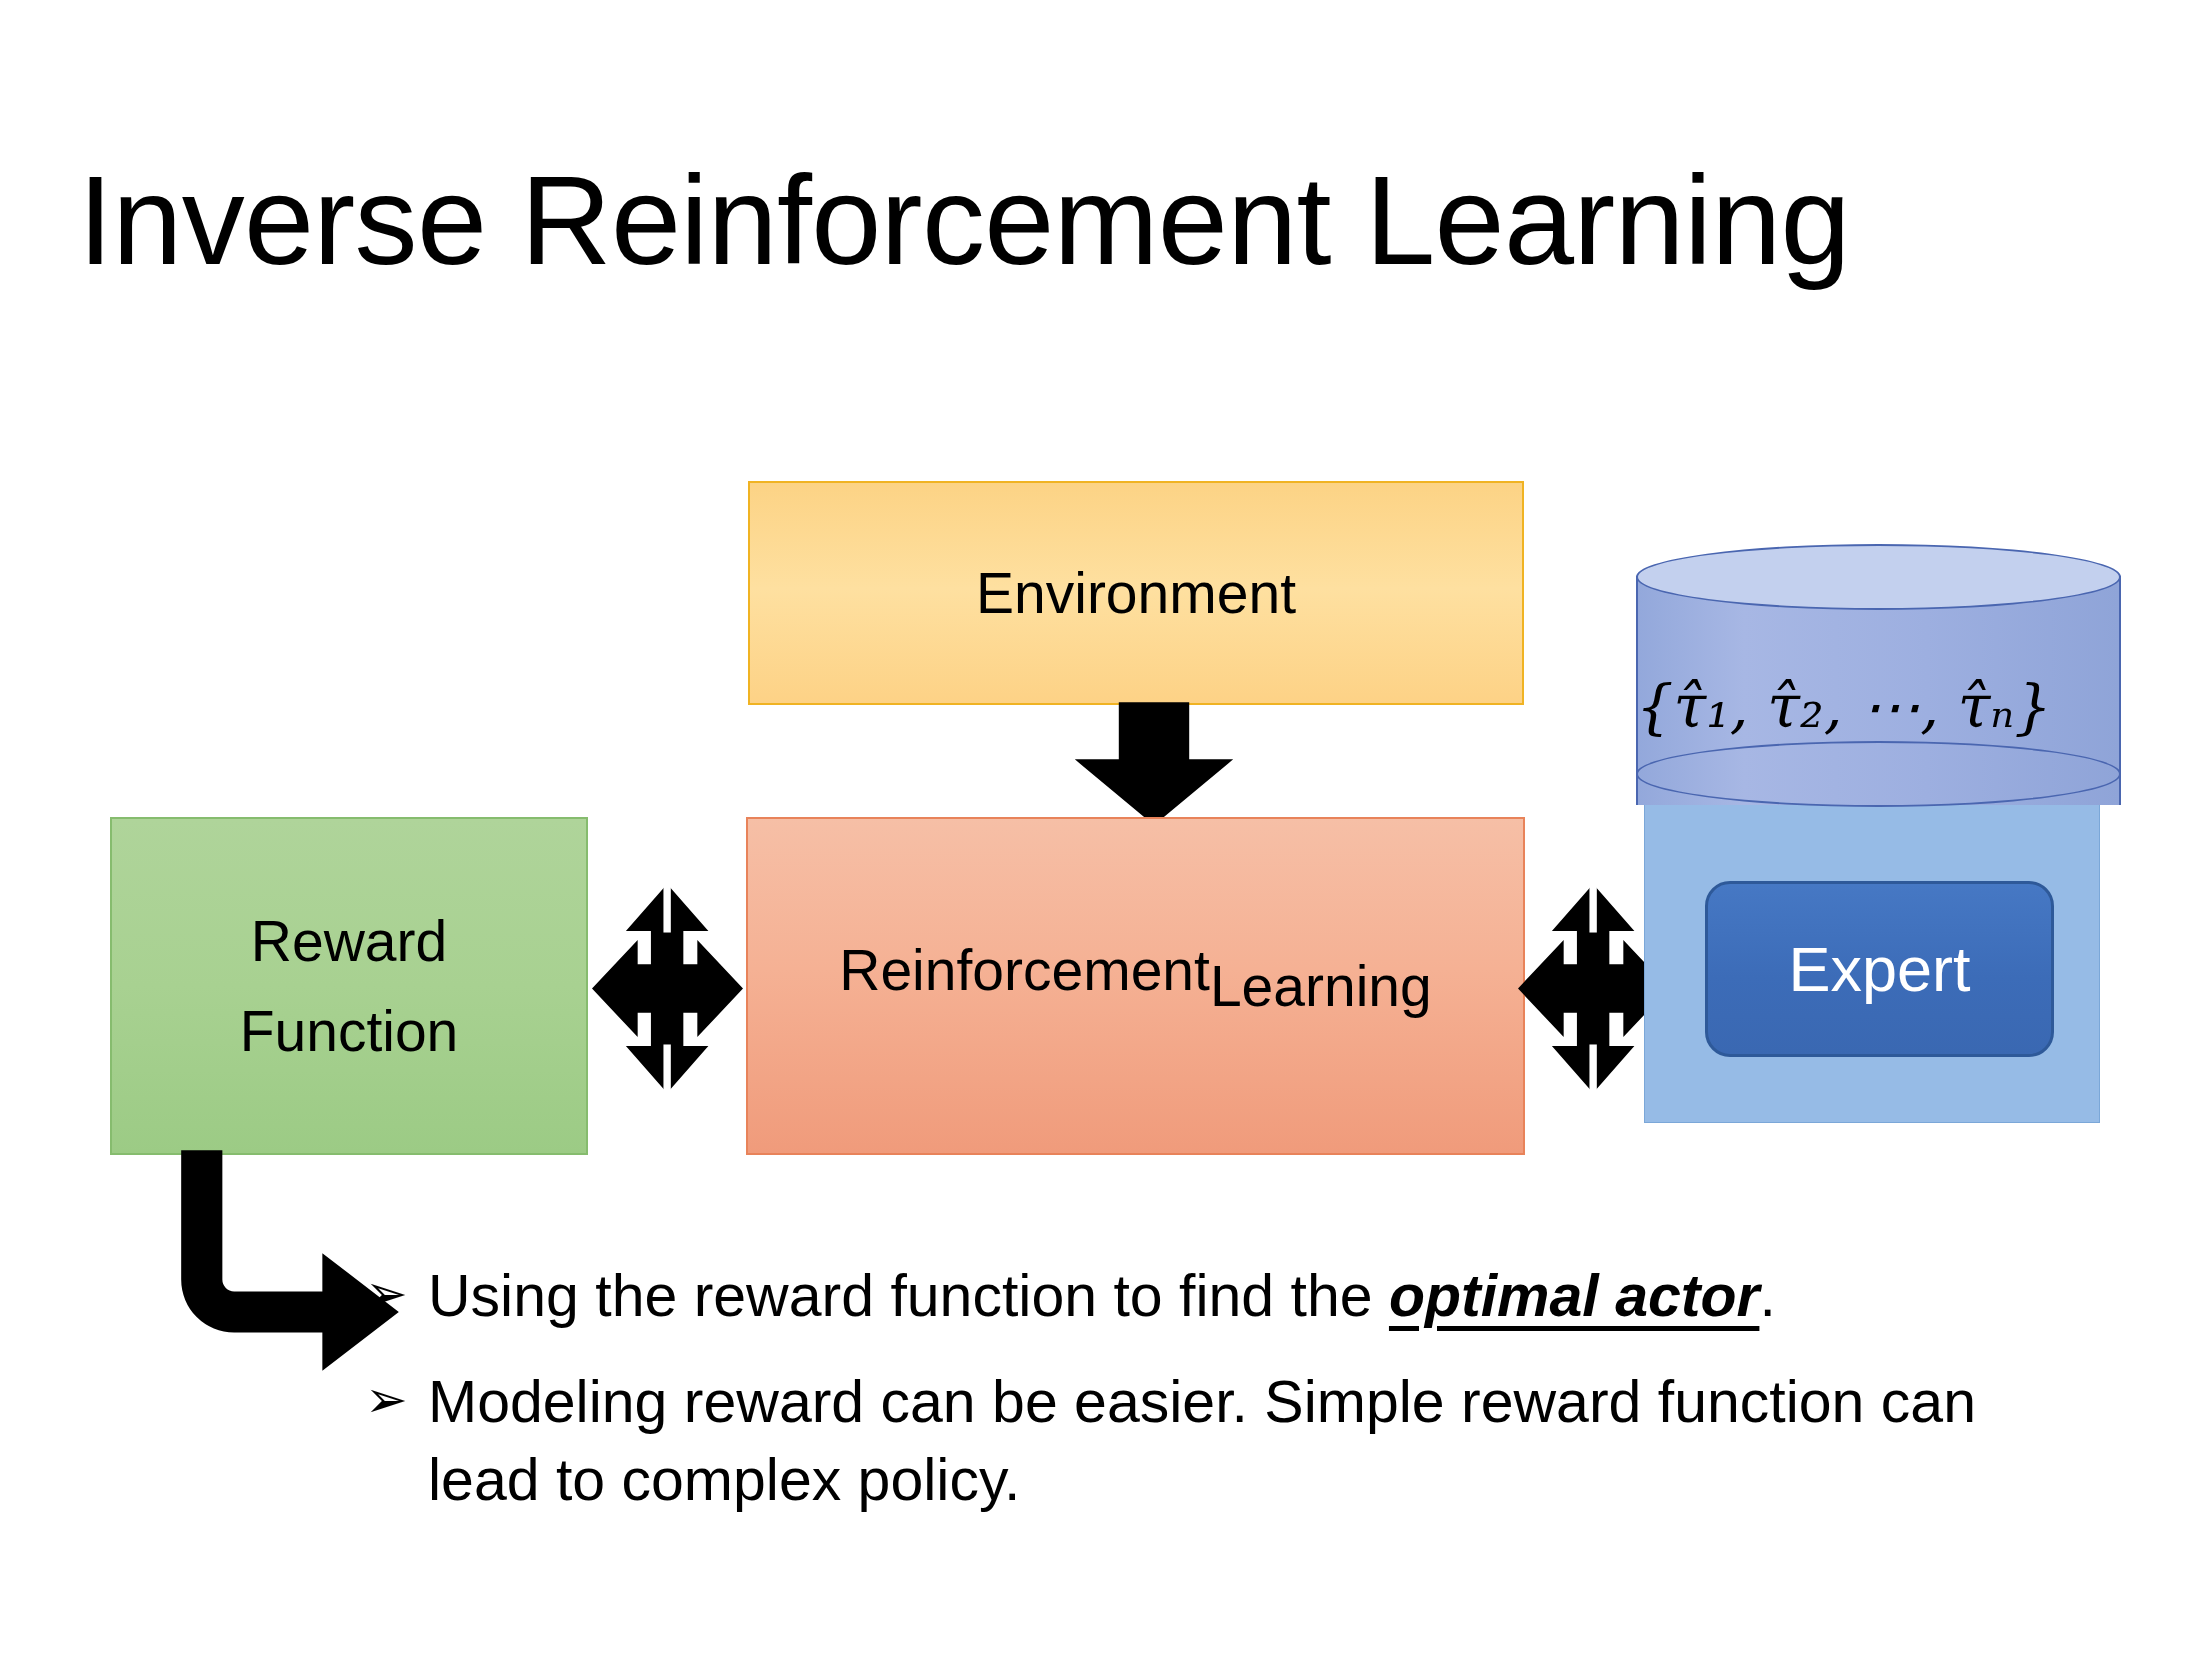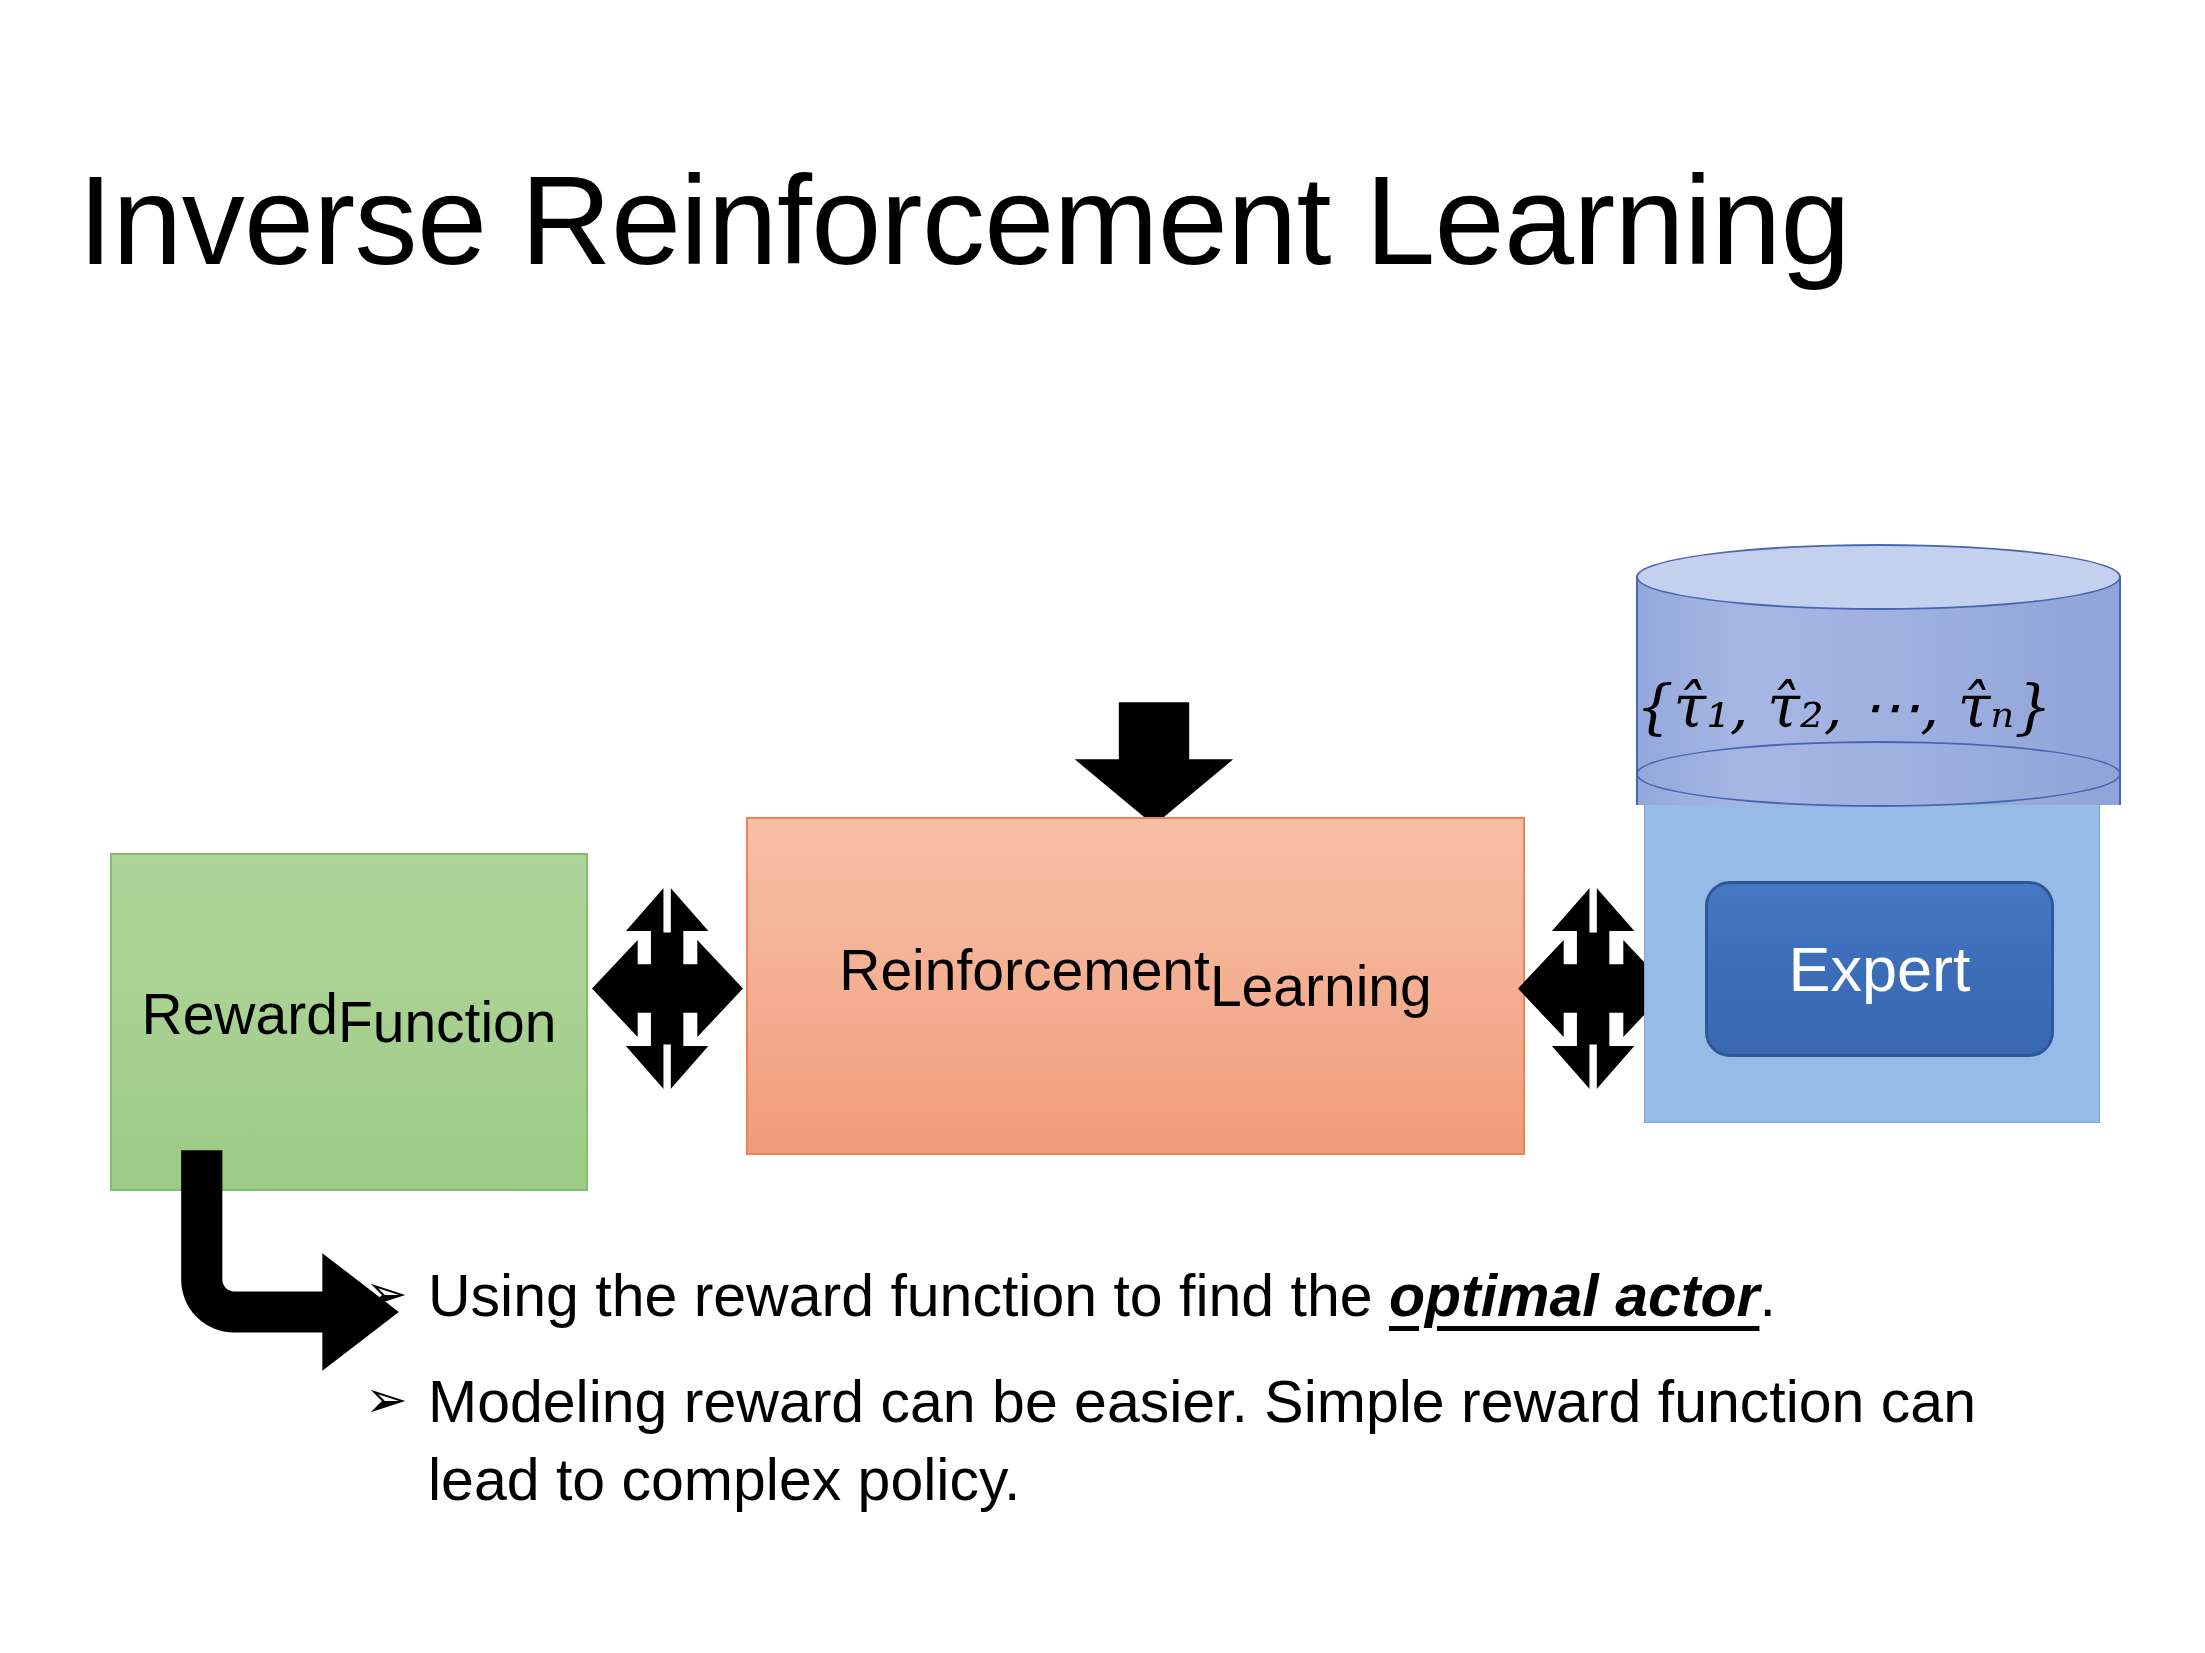--- a/index.html
+++ b/index.html
@@ -212,6 +212,9 @@
   <div class="title">Inverse Reinforcement Learning</div>
 
 
+  <div class="box env-box">
+    <span>Environment</span>
+  </div>
 
   <svg class="arrow-svg" style="left:1066px; top:702px; width:176px; height:125px;" viewBox="0 0 240 170">
     <polygon points="72,0 168,0 168,78 228,78 120,168 12,78 72,78" fill="#000000"></polygon>

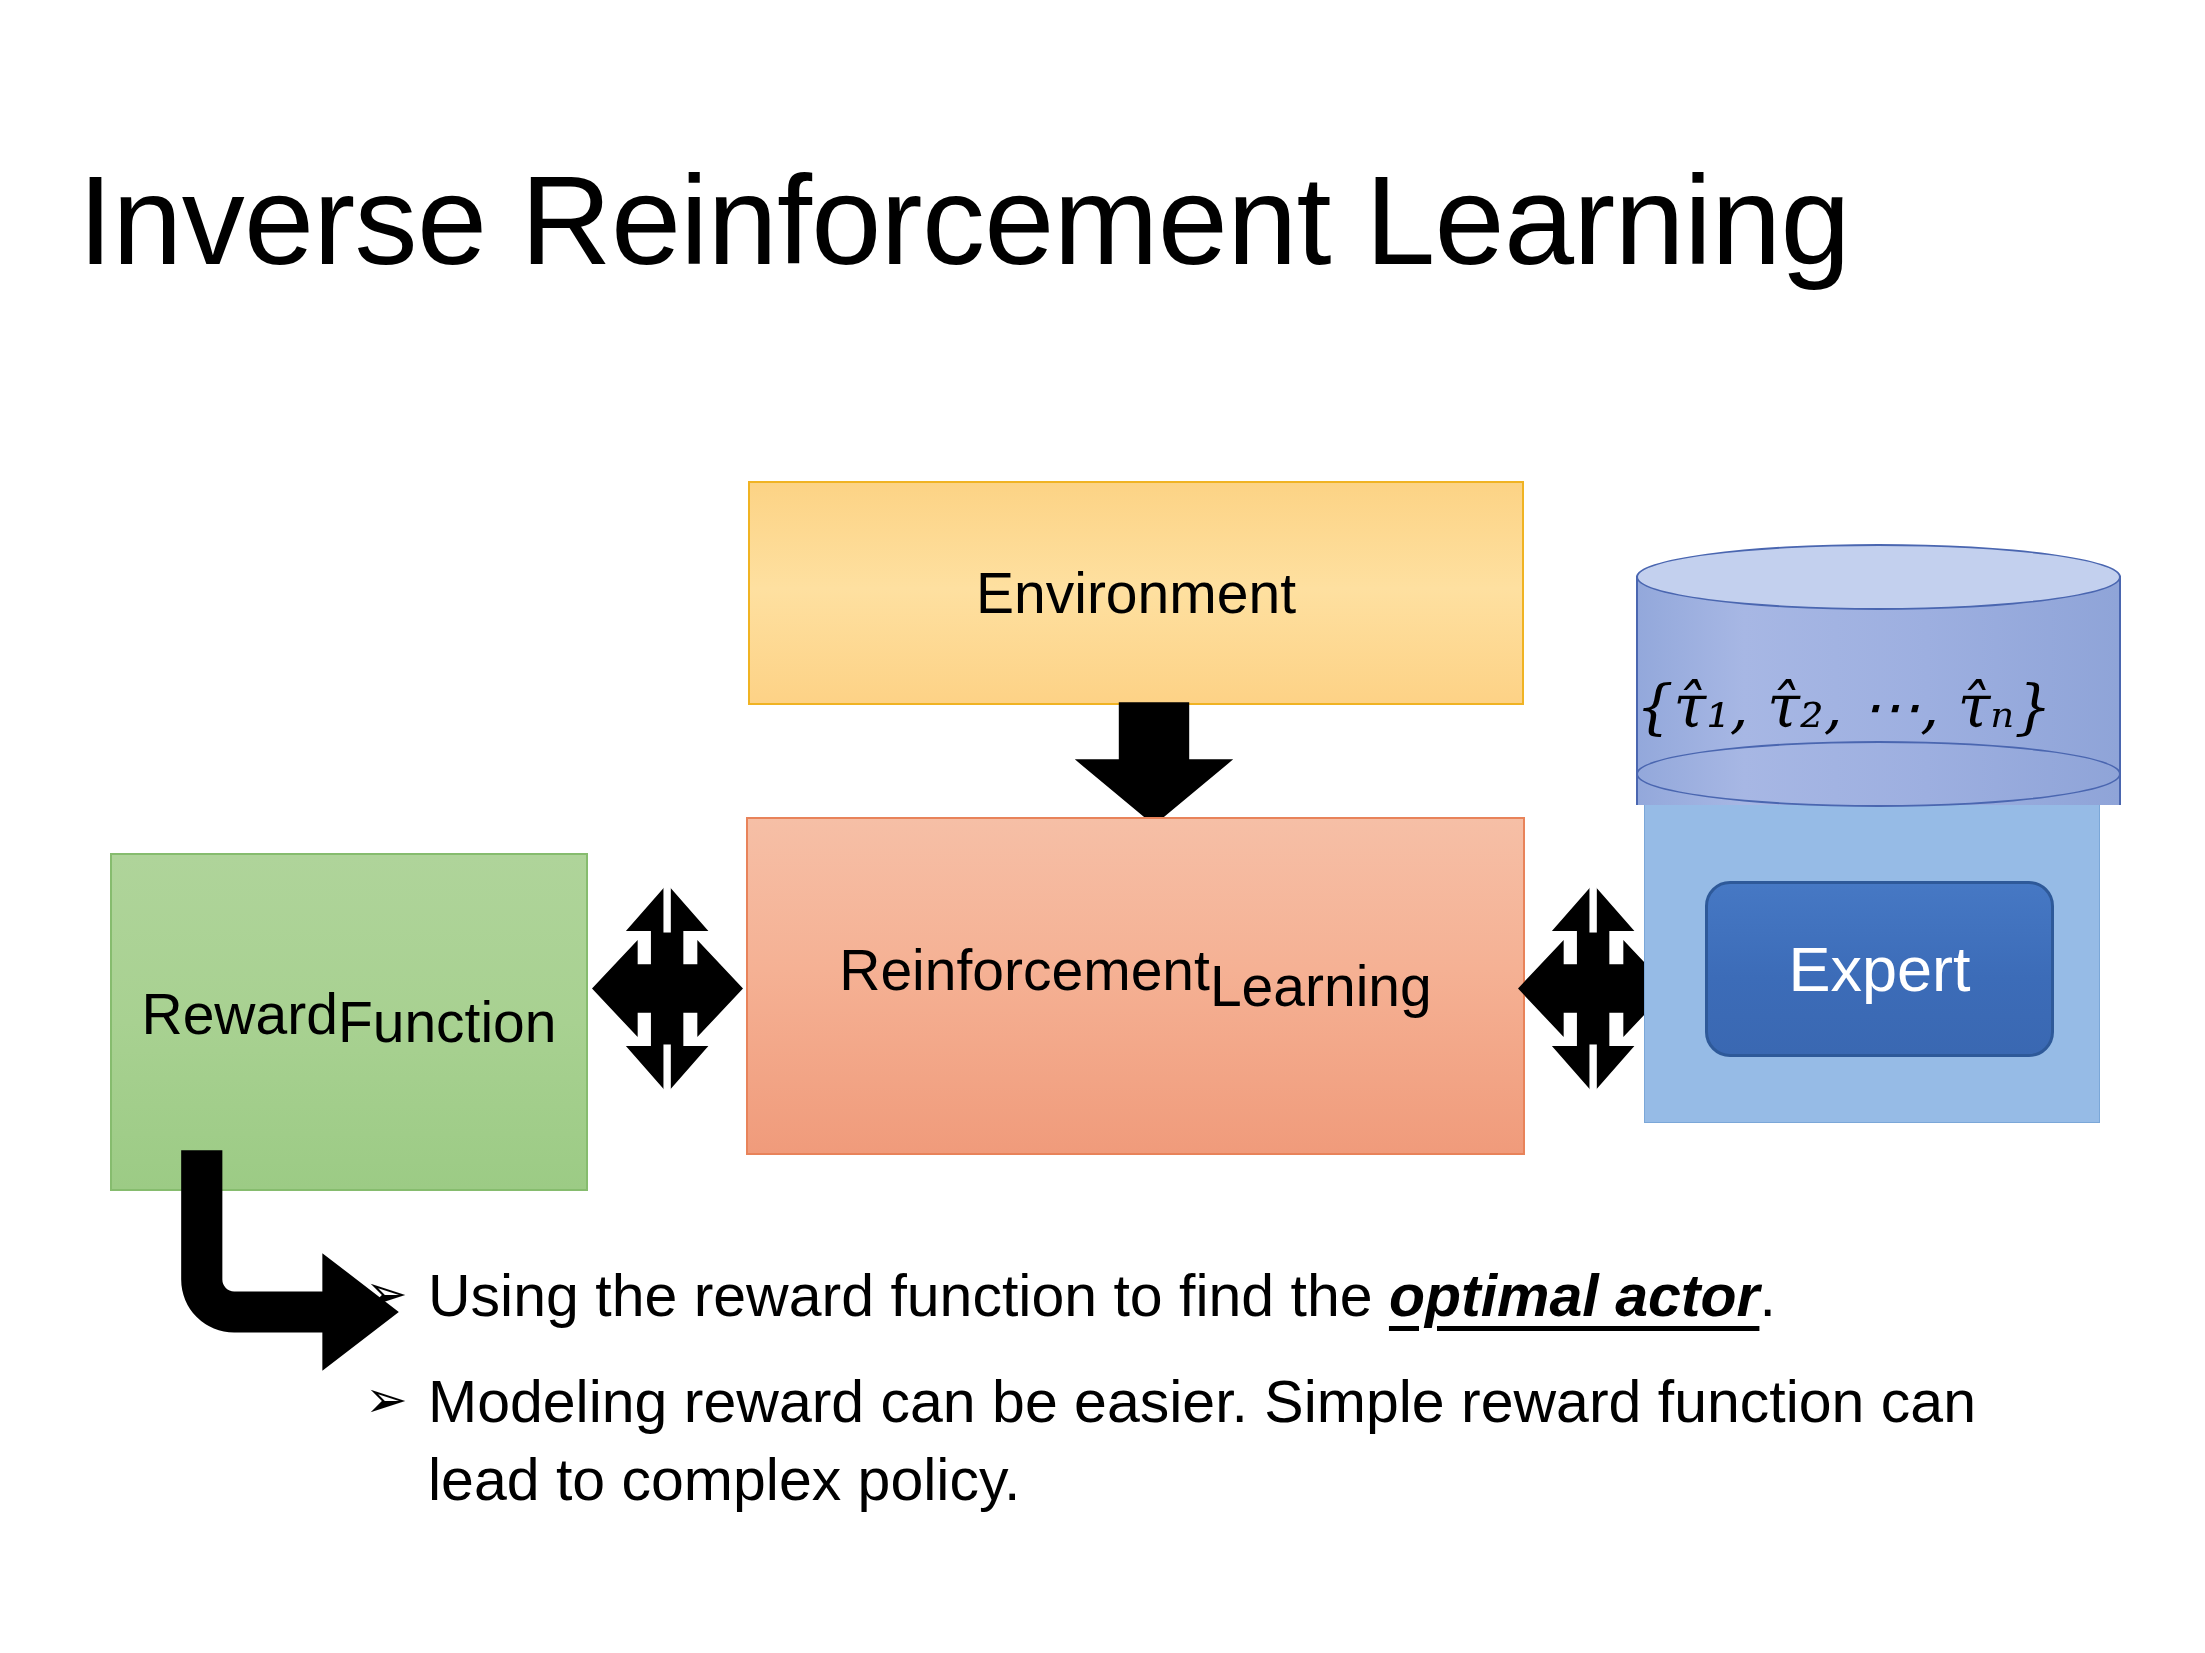--- a/index.html
+++ b/index.html
@@ -69,13 +69,13 @@
 
   .reward-box {
     left: 110px;
-    top: 853px;
+    top: 817px;
     width: 478px;
     height: 338px;
     background: linear-gradient(180deg, #AFD49A 0%, #A8D191 50%, #9CCB85 100%);
     border: 2.2px solid #86BC6E;
     font-size: 57px;
-    flex-direction: row;
+    flex-direction: column;
   }
   .reward-box .l1 { margin-bottom: 16px; }
 

